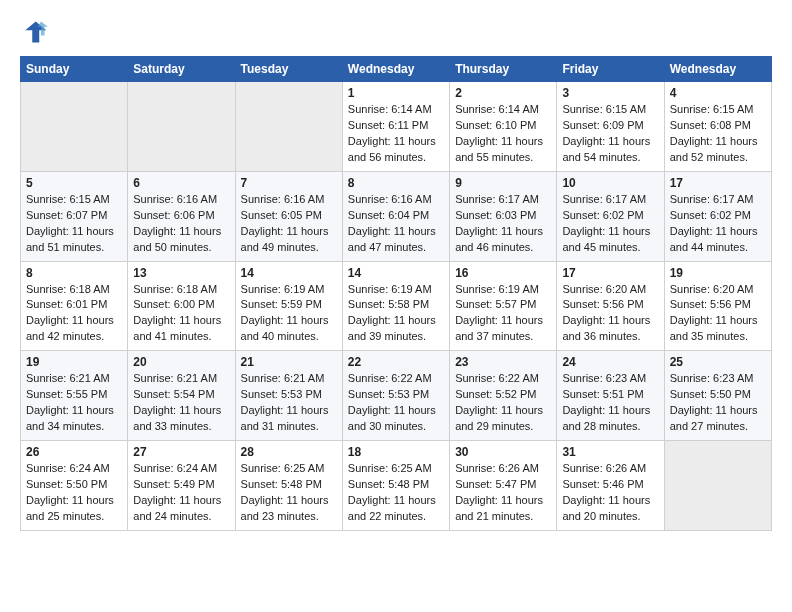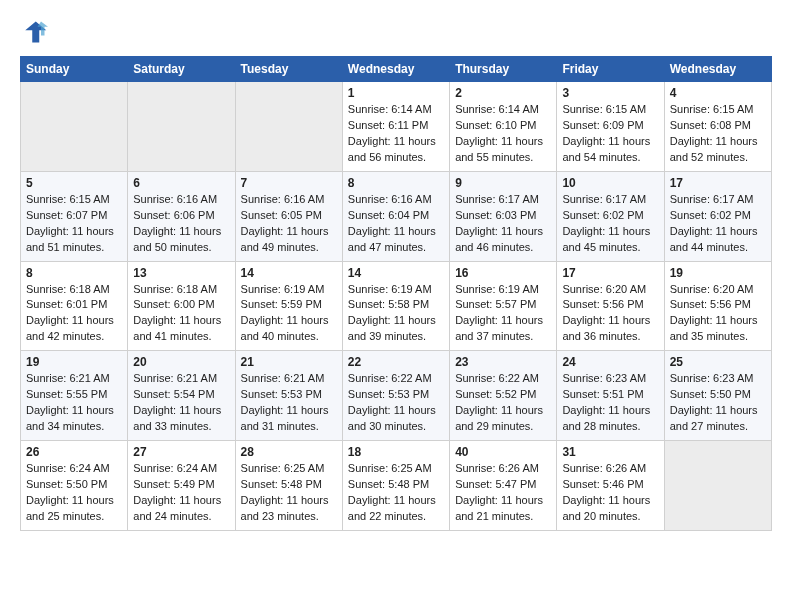--- a/index.html
+++ b/index.html
@@ -346,7 +346,7 @@
 and 22 minutes.</div>
           </td>
           <td>
-            <span class="day-num">40</span>
+            <span class="day-num">30</span>
             <div class="day-info" style="white-space: pre-line;">Sunrise: 6:26 AM
 Sunset: 5:47 PM
 Daylight: 11 hours

